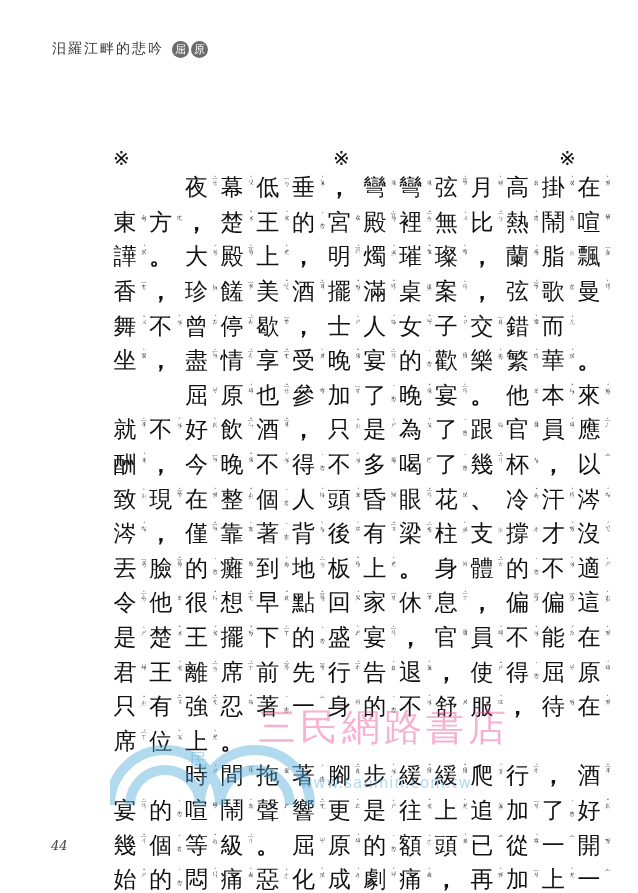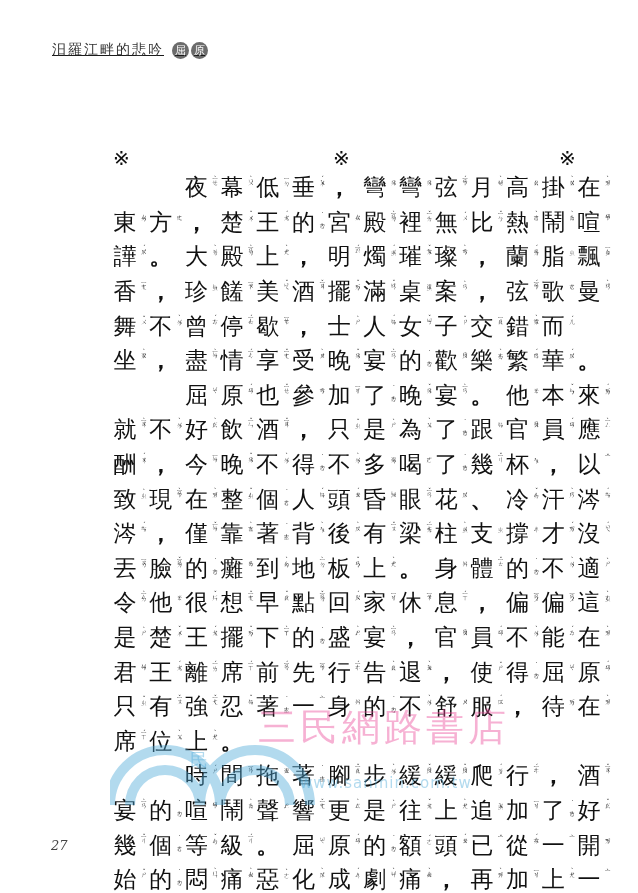--- a/index.html
+++ b/index.html
@@ -4,7 +4,7 @@
 <style>
   html, body { margin: 0; padding: 0; background: #ffffff; }
   body { width: 638px; height: 893px; position: relative; overflow: hidden; font-family: "DejaVu Serif", serif; color: #1a1a1a; }
-  .running-head { position: absolute; left: 52px; top: 39px; height: 20px; display: flex; align-items: flex-end; text-decoration: underline; }
+  .running-head { position: absolute; left: 52px; top: 39px; height: 20px; display: flex; align-items: center; }
   .running-head .title { font-family: "DejaVu Serif", serif; font-size: 14px; letter-spacing: 2px; color: #333; }
   .badge { display: inline-flex; width: 17px; height: 17px; border-radius: 50%; background: #6b6b6b; color: #fff; font-size: 11px; align-items: center; justify-content: center; margin-left: 2px; }
   .badges { display: flex; margin-left: 6px; }

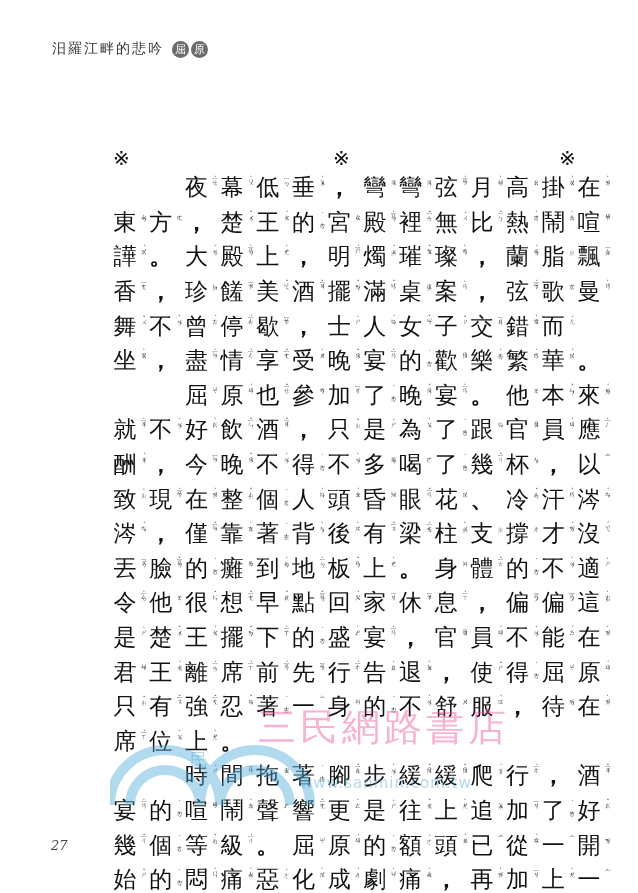--- a/index.html
+++ b/index.html
@@ -1185,6 +1185,6 @@
   <span class="wm-url">www.sanmin.com.tw</span>
 </div>
 
-<div class="page-number">27</div>
+<div class="page-number">44</div>
 
 </body></html>

